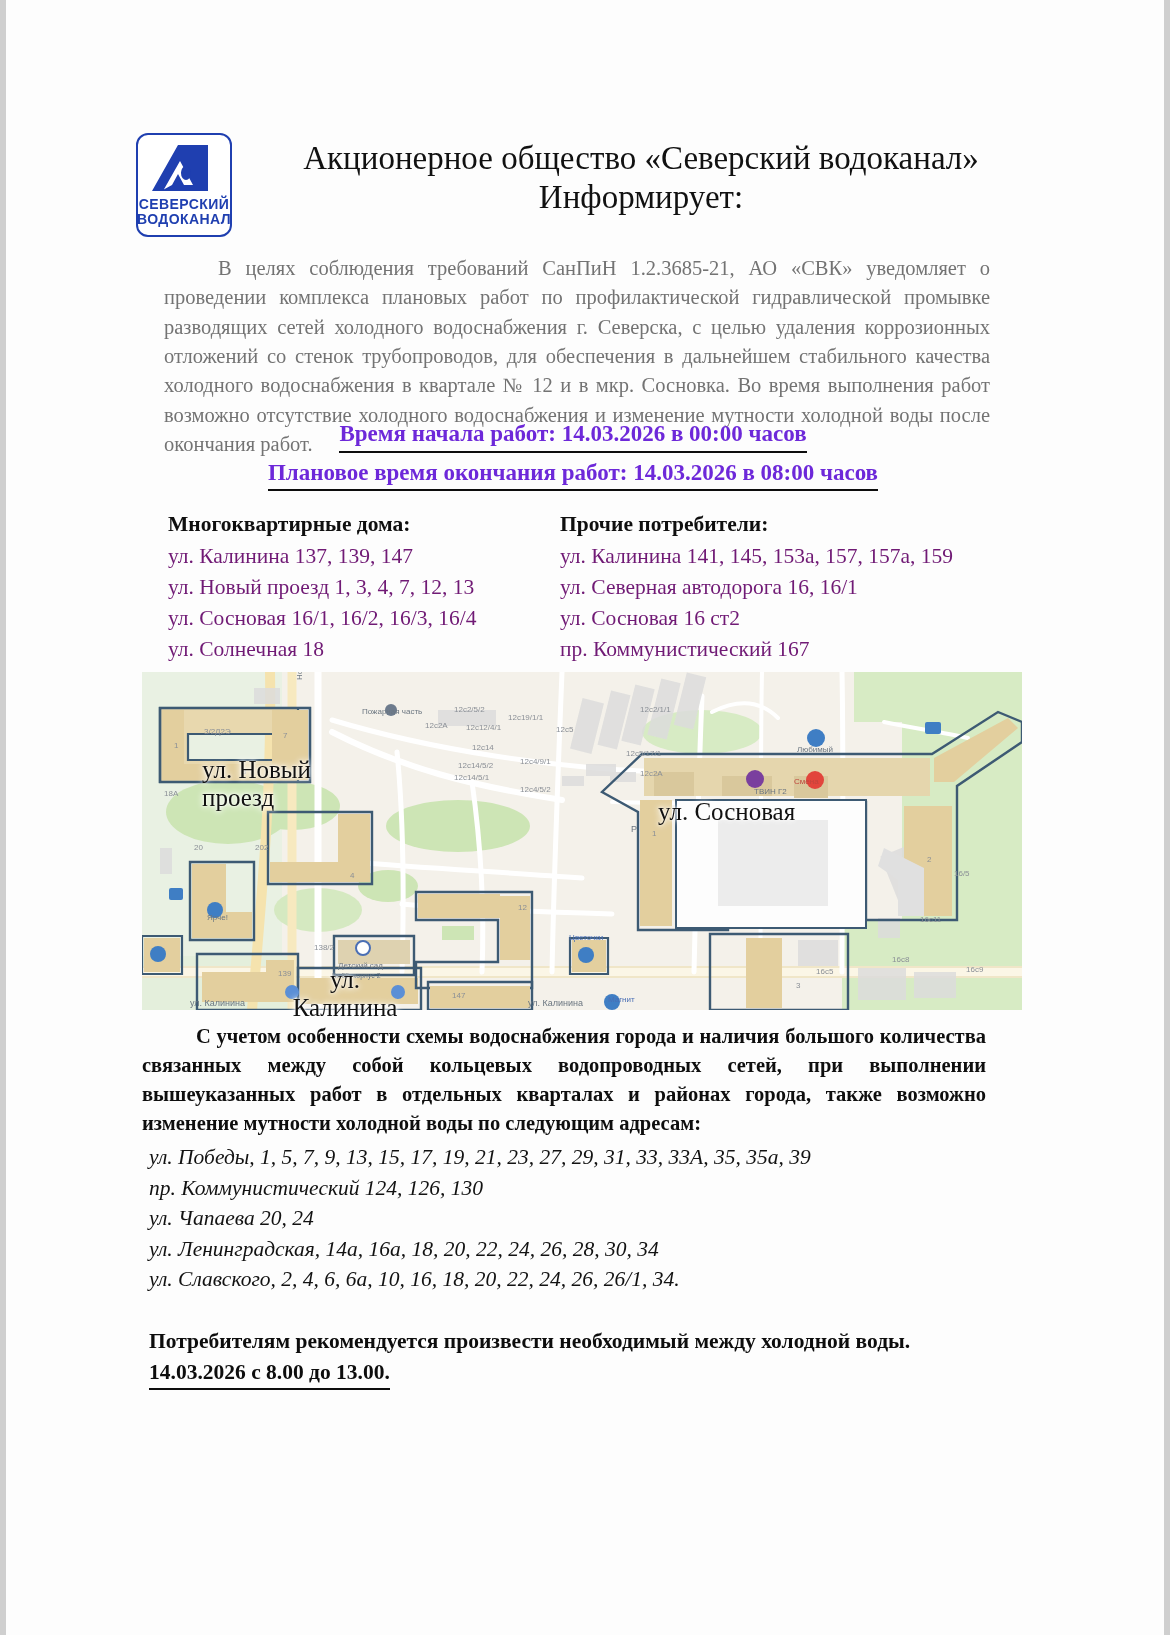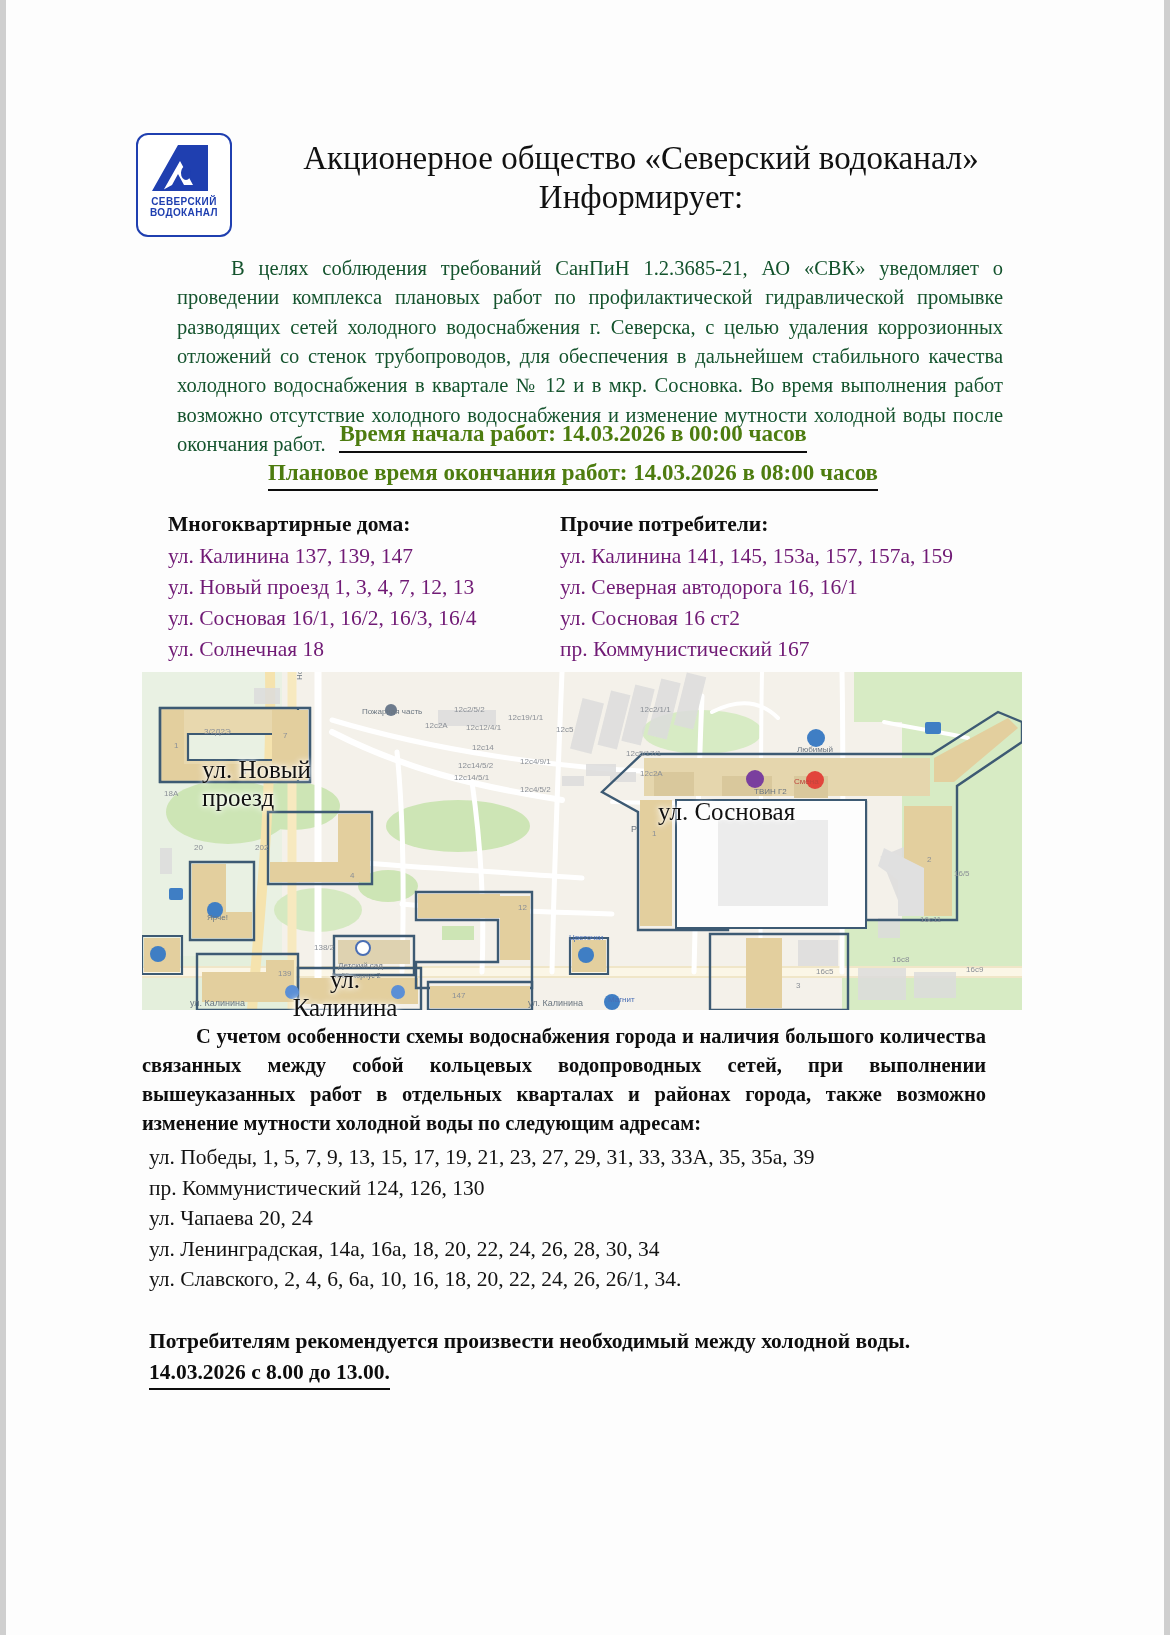--- a/index.html
+++ b/index.html
@@ -75,7 +75,7 @@
     color: #1f3fb0;
     font-family: "Liberation Sans", sans-serif;
     font-weight: bold;
-    font-size: 10px;
+    font-size: 14px;
     letter-spacing: 0.4px;
   }
   .header-titles {

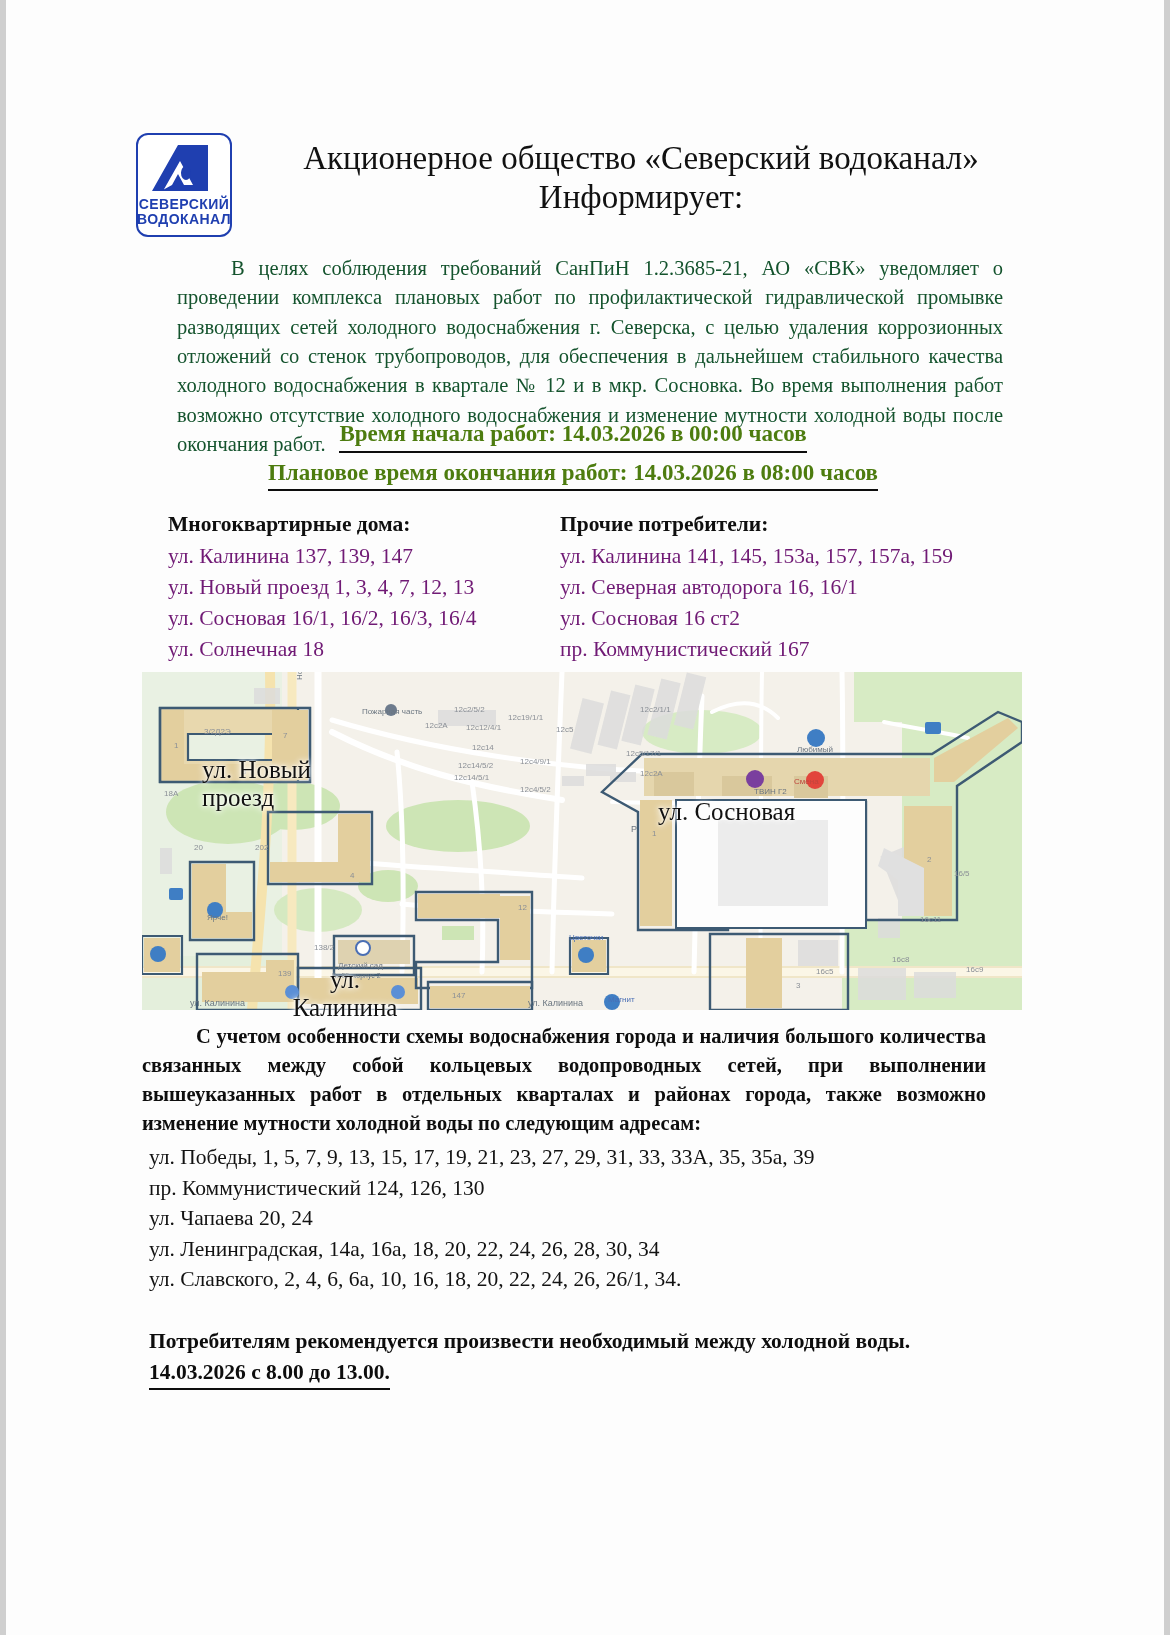--- a/index.html
+++ b/index.html
@@ -99,14 +99,14 @@
   
   .intro {
     position: absolute;
-    left: 171px;
+    left: 158px;
     top: 254px;
     width: 826px;
     font-size: 20.5px;
     line-height: 1.43;
     text-align: justify;
     text-indent: 54px;
-    color: #14532d;
+    color: #737373;
     hyphens: none;
   }
 

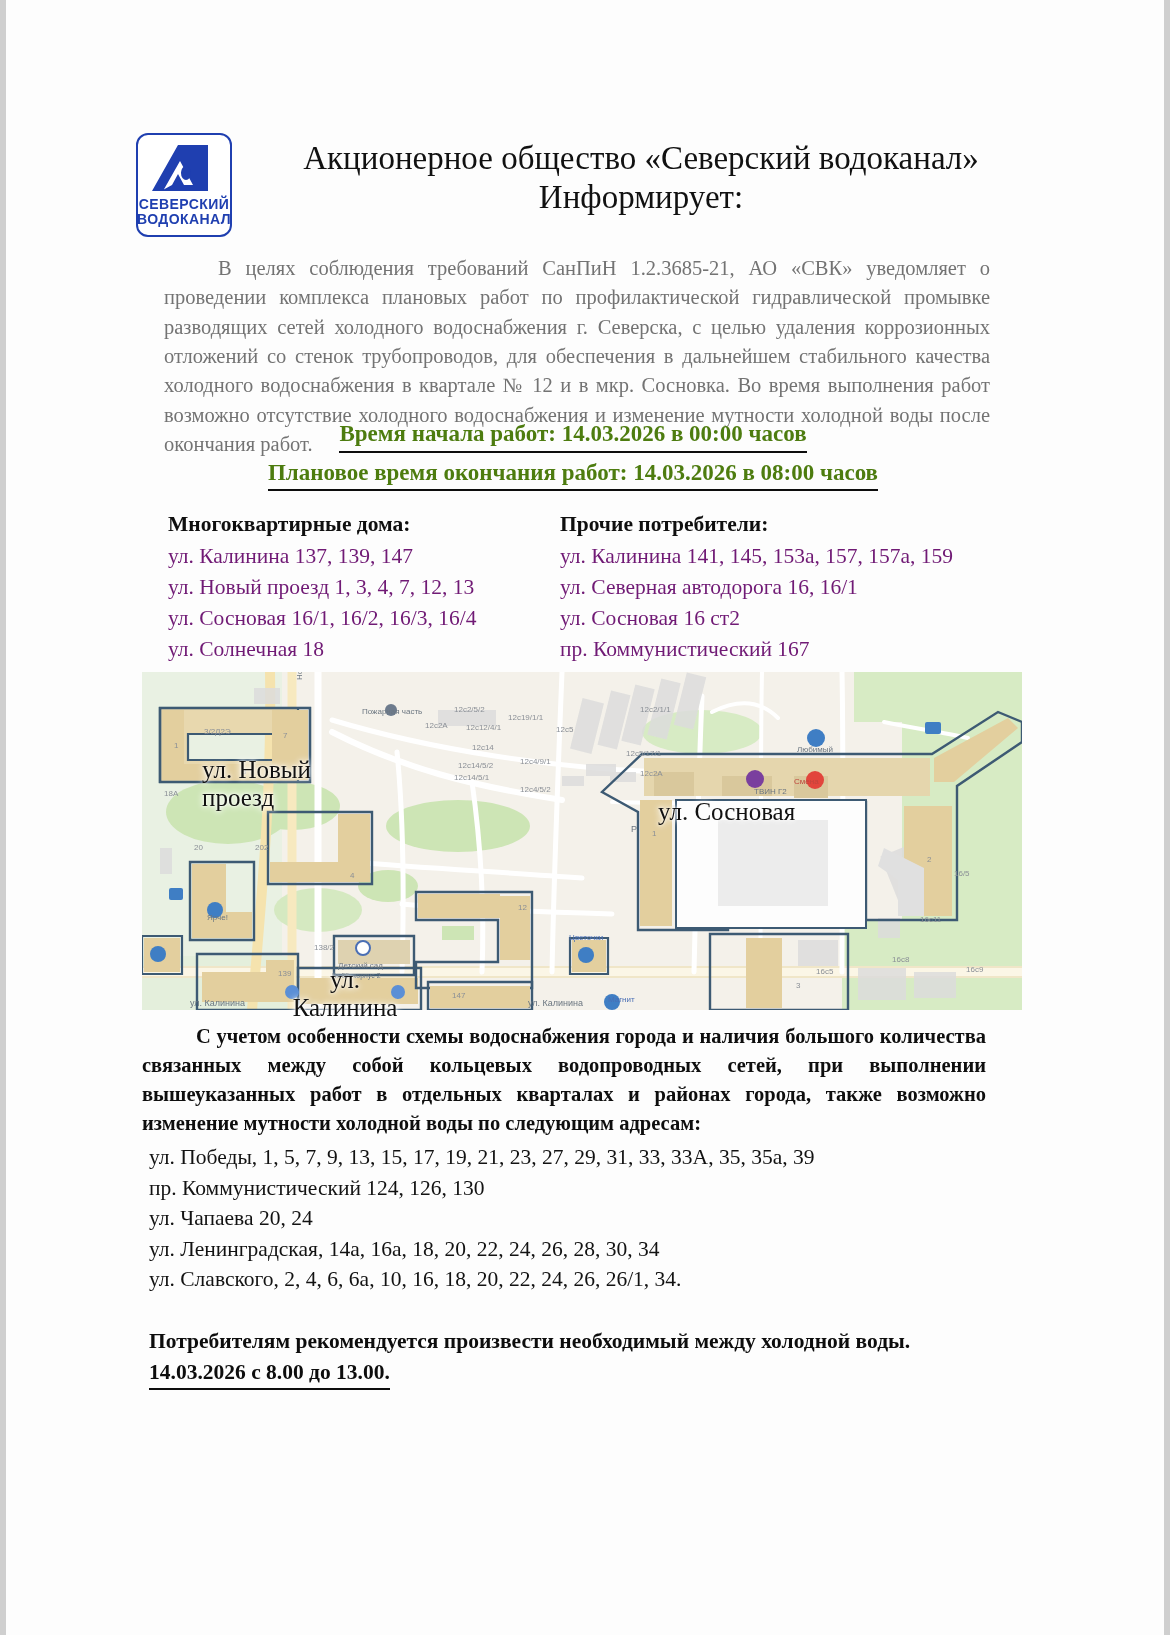--- a/index.html
+++ b/index.html
@@ -122,7 +122,7 @@
     font-weight: bold;
     font-size: 23px;
     line-height: 1.38;
-    color: #4d7c0f;
+    color: #6d28d9;
     display: inline-block;
     border-bottom: 2px solid #0d0d0d;
     padding-bottom: 1px;

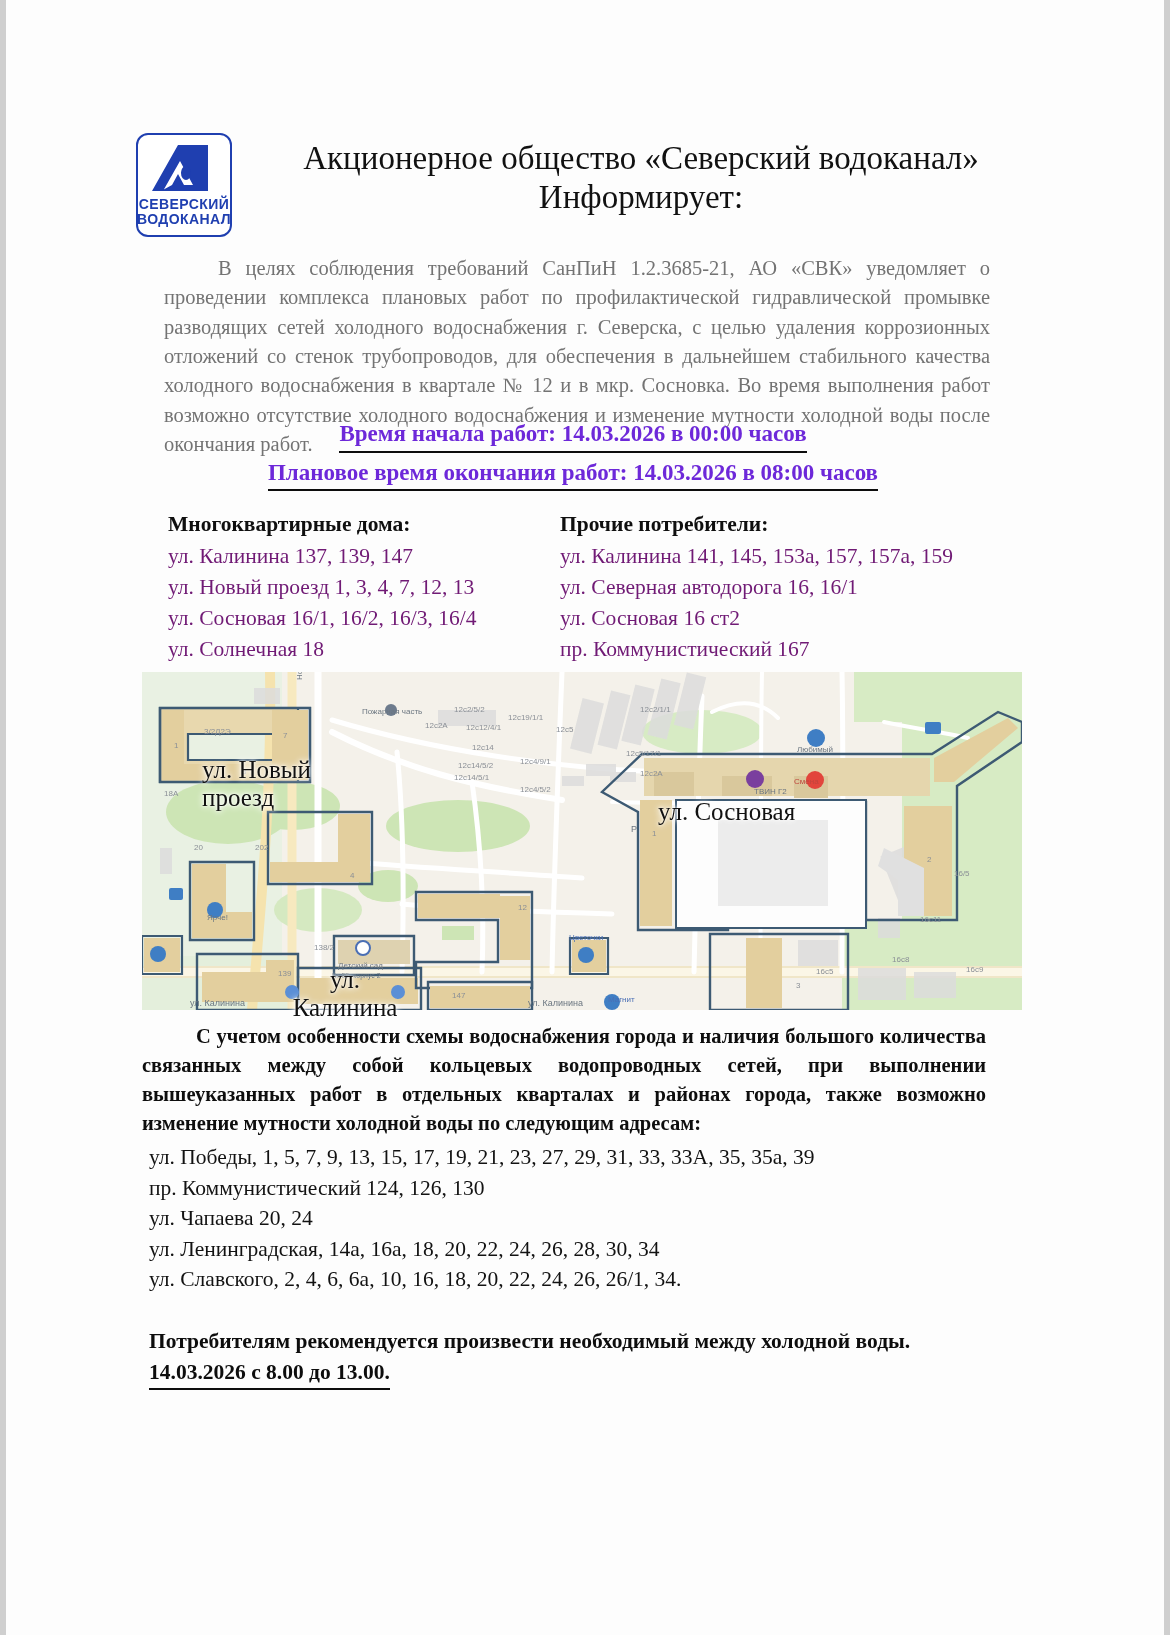--- a/index.html
+++ b/index.html
@@ -214,6 +214,7 @@
     line-height: 1.42;
     color: #121212;
     white-space: nowrap;
+    font-style: italic;
   }
 
   

